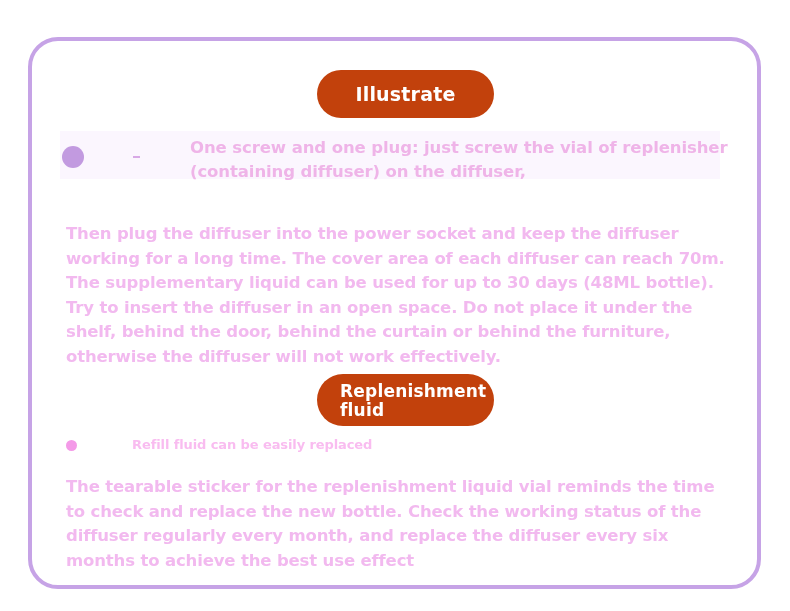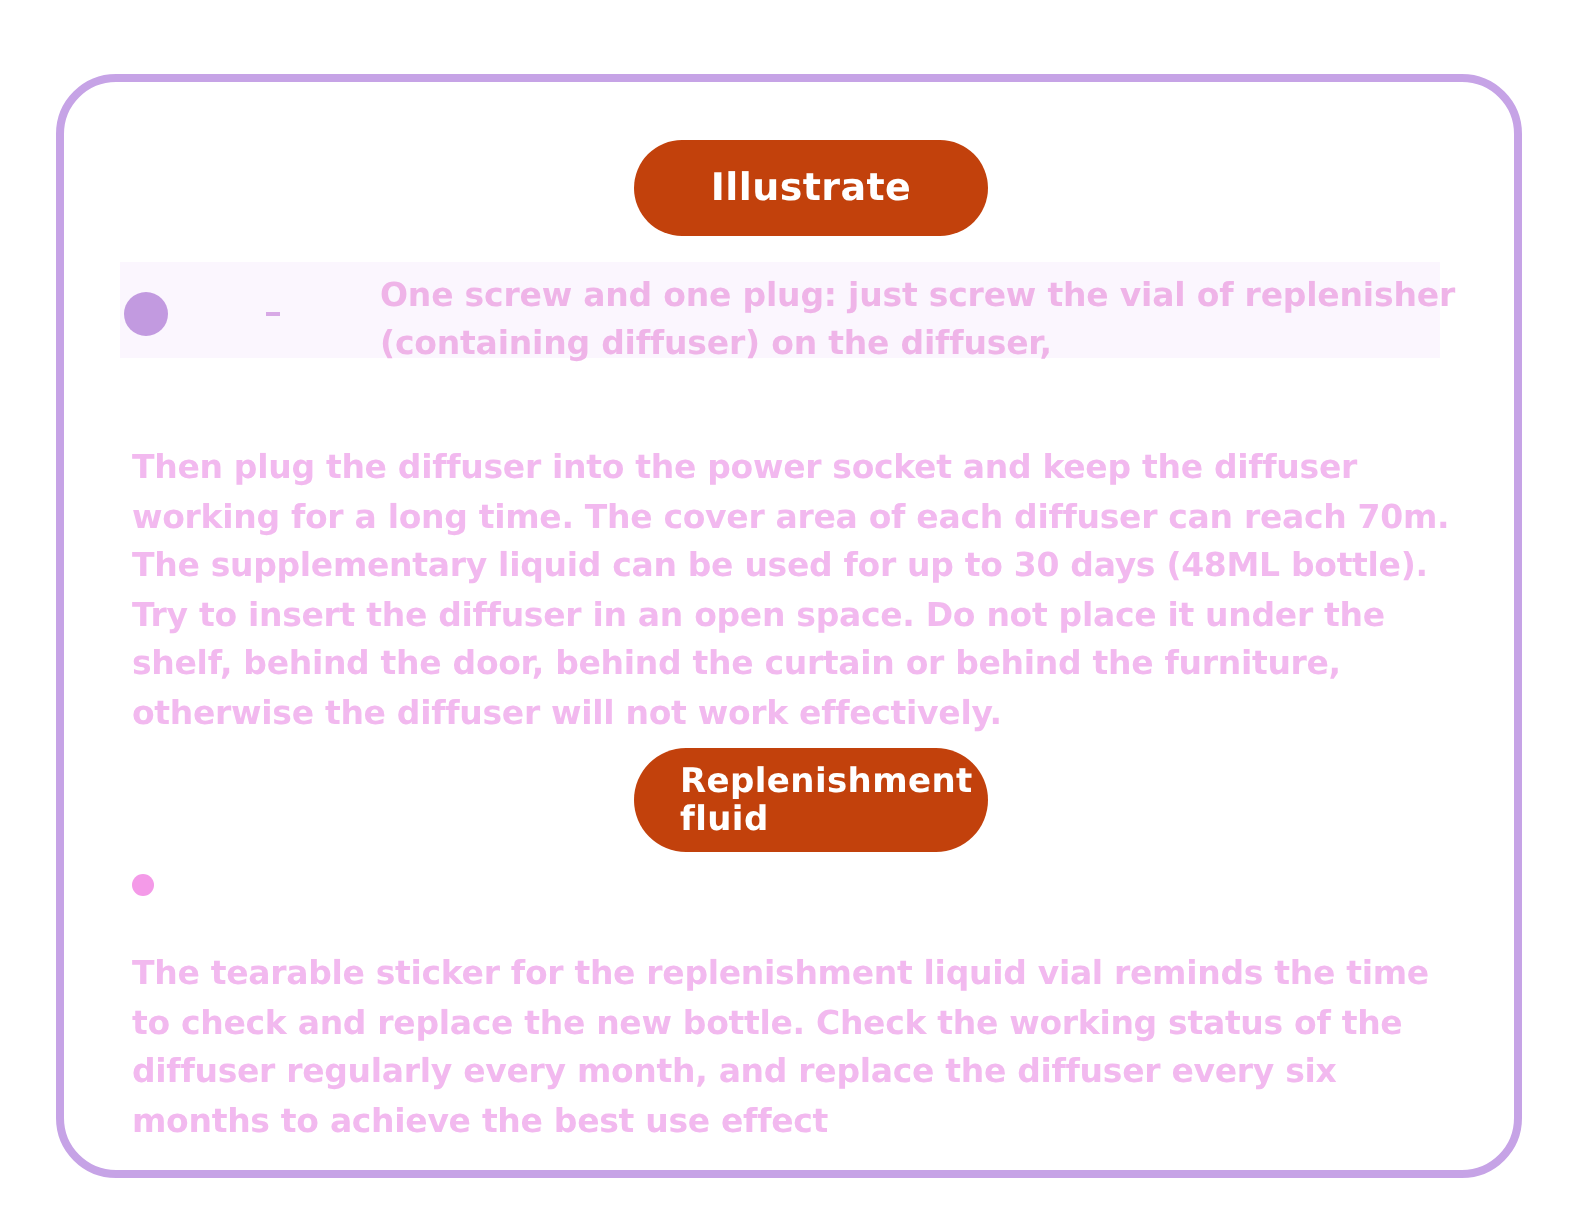--- a/index.html
+++ b/index.html
@@ -185,6 +185,7 @@
 
   <div class="bullet-row bullet-row-2">
     <span class="dot dot-sm"></span>
+    <span class="bullet-text-2">Refill fluid can be easily replaced</span>
   </div>
 
   <div class="para para-2">The tearable sticker for the replenishment liquid vial reminds the time to check and replace the new bottle. Check the working status of the diffuser regularly every month, and replace the diffuser every six months to achieve the best use effect</div>

